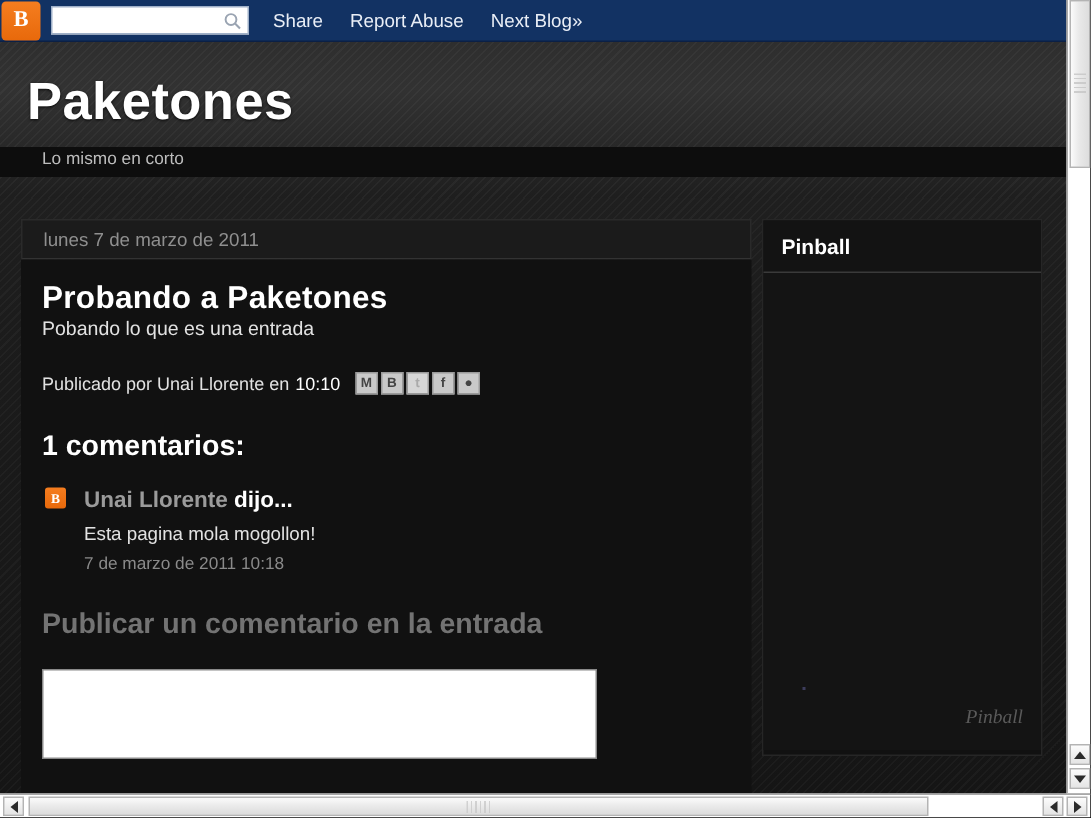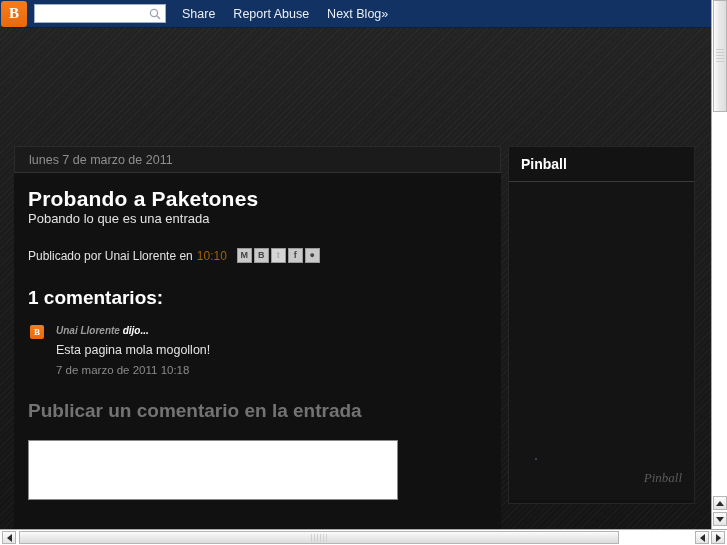--- a/index.html
+++ b/index.html
@@ -321,6 +321,11 @@
       </div>
     </div>
 
+    <div id="blog-header">
+      <div id="blog-title">Paketones</div>
+      <div id="desc-band"></div>
+      <div id="blog-desc">Lo mismo en corto</div>
+    </div>
 
     <div id="main-col">
 

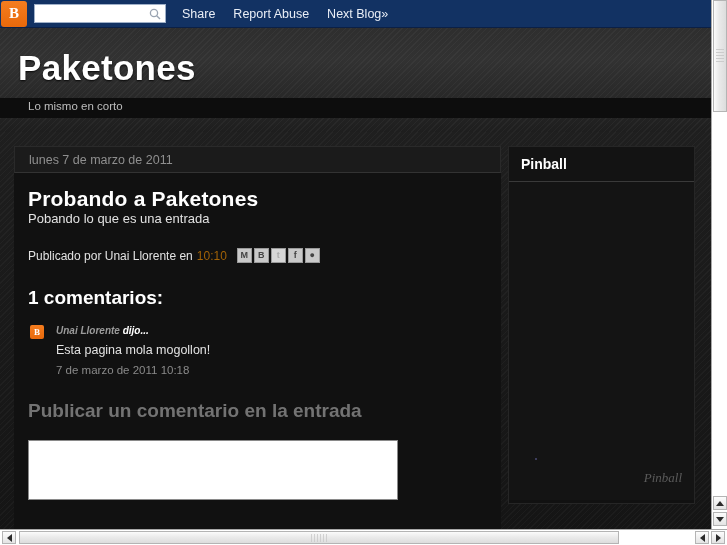--- a/index.html
+++ b/index.html
@@ -141,7 +141,7 @@
     font-size: 12px; color: #e2e2e2;
     margin-bottom: 24px;
   }
-  #post-footer .time { color: #a16207; margin-left: 4px; }
+  #post-footer .time { color: #ffffff; margin-left: 4px; }
   .share-icons { display: flex; margin-left: 10px; }
   .share-btn {
     width: 15px; height: 15px;

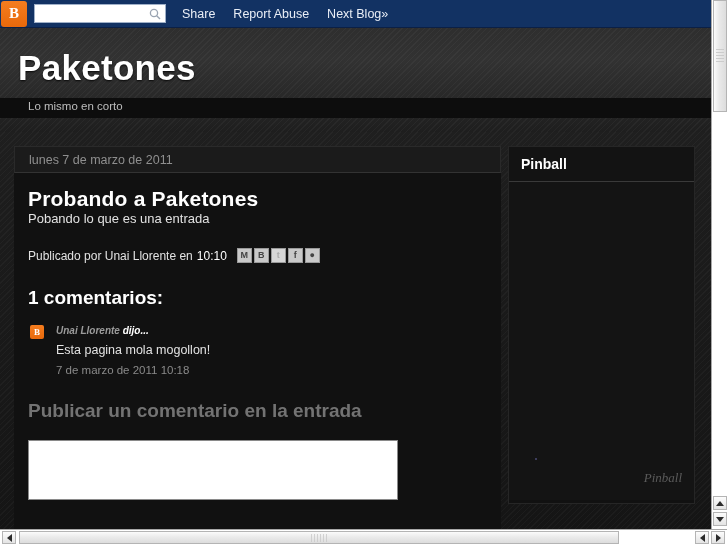--- a/index.html
+++ b/index.html
@@ -173,7 +173,7 @@
     display: flex; align-items: center; justify-content: center;
     font-family: "Liberation Serif", serif;
   }
-  .comment-author-line { font-size: 10px; margin-bottom: 7px; font-style: italic; }
+  .comment-author-line { font-size: 15px; margin-bottom: 7px; }
   .comment-author { color: #9b9b9b; font-weight: bold; }
   .comment-said { color: #ffffff; font-weight: bold; }
   .comment-text { color: #e2e2e2; font-size: 12.5px; margin-bottom: 7px; }

